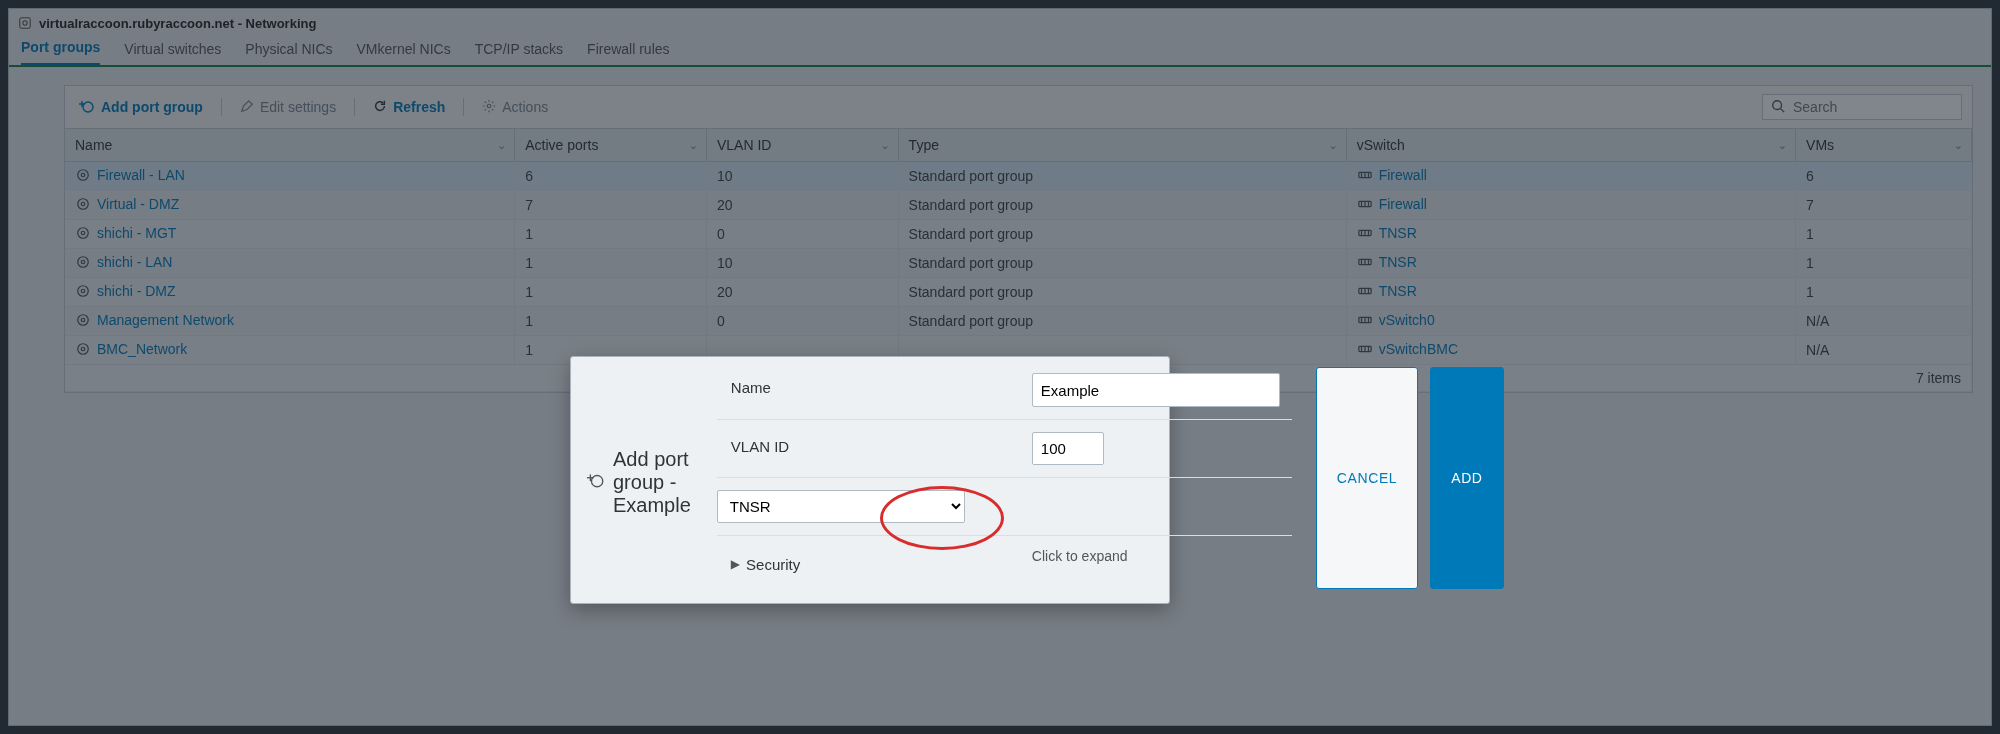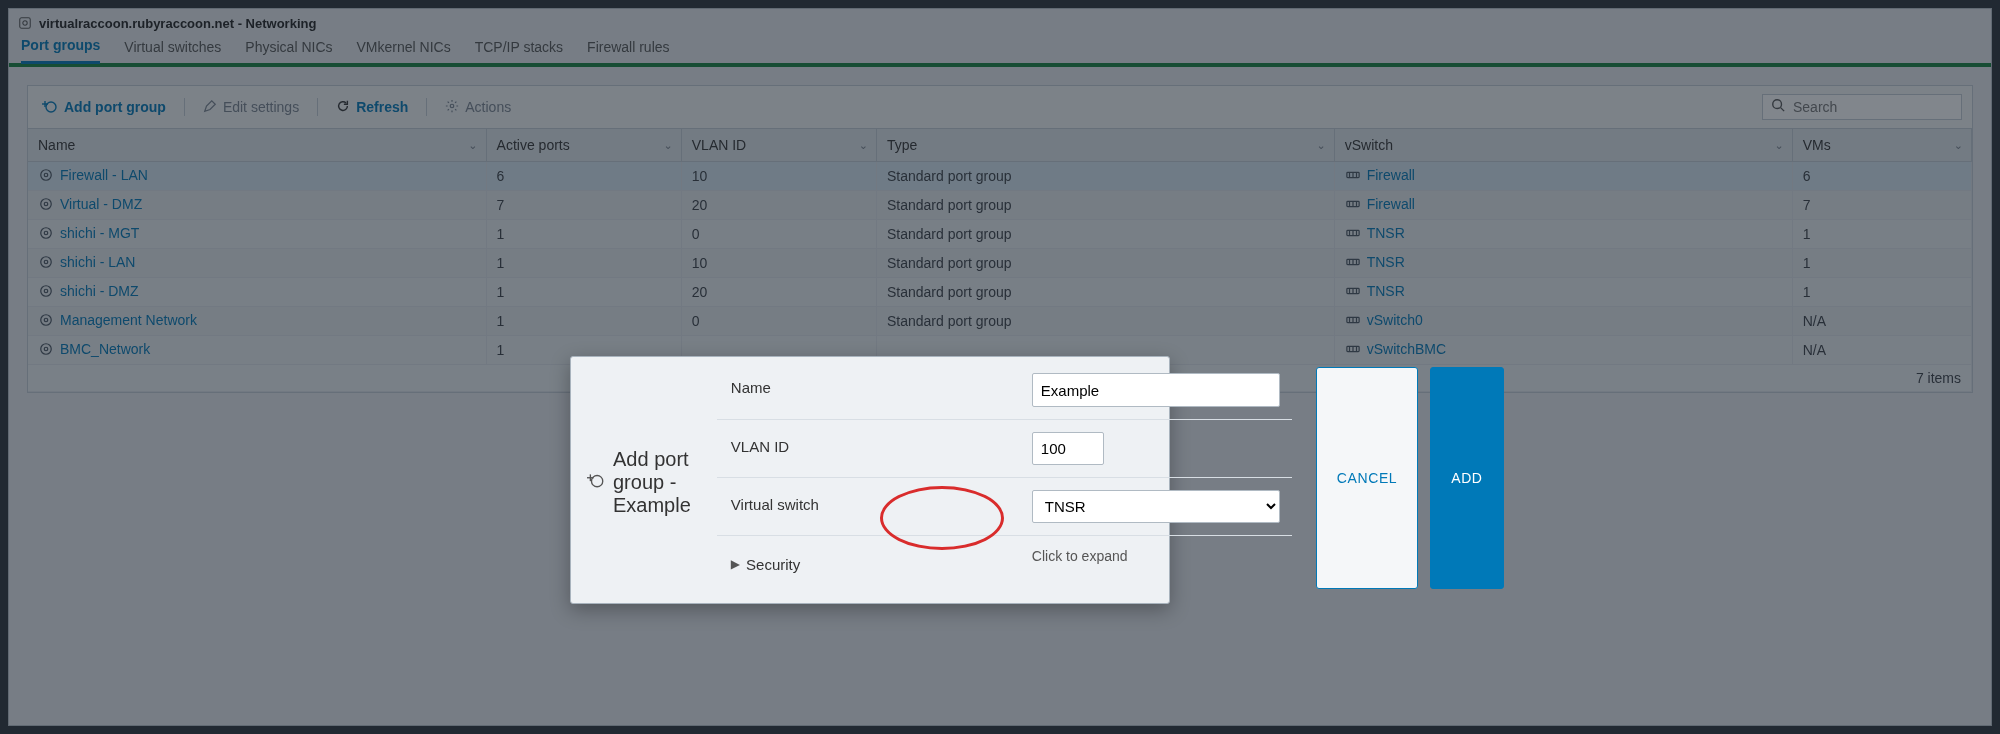--- a/index.html
+++ b/index.html
@@ -37,7 +37,7 @@
     display: flex;
     gap: 24px;
     padding: 0 12px;
-    border-bottom: 4px solid #15803d;
+    border-bottom: 2px solid #15803d;
     height: 30px; align-items: flex-end;
   }
   .tab {

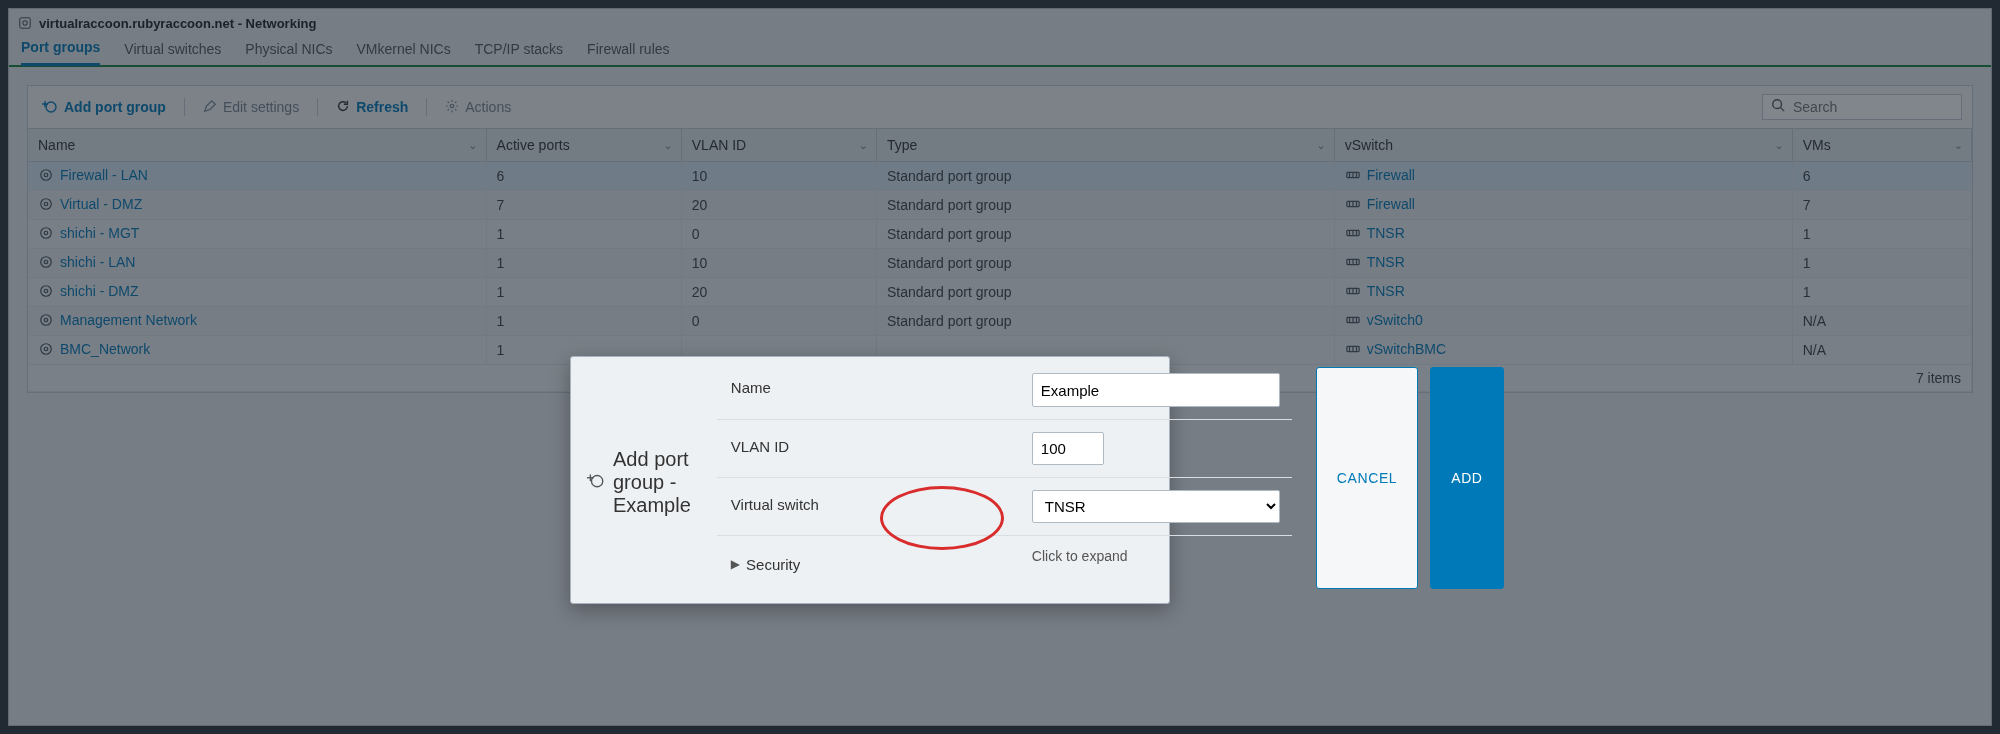--- a/index.html
+++ b/index.html
@@ -60,6 +60,7 @@
   .panel {
     background: #e9ecef;
     border: 1px solid #c4ccd4;
+    margin-left: 37px;
   }
   .toolbar {
     display: flex; align-items: center;

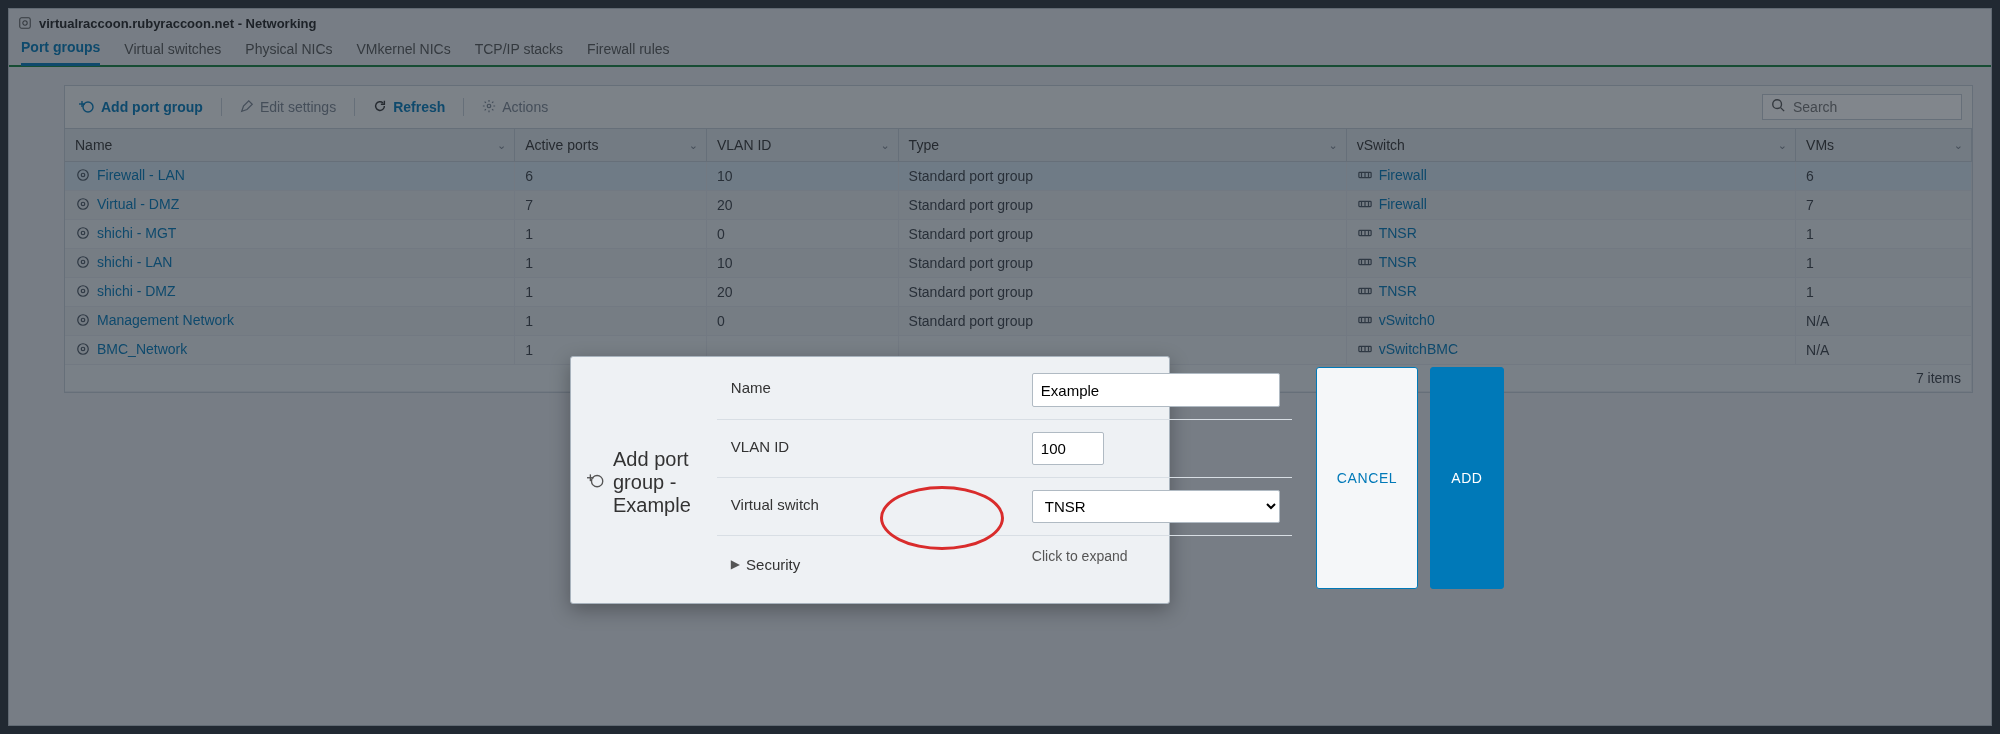--- a/index.html
+++ b/index.html
@@ -79,7 +79,7 @@
   .tb-sep { width: 1px; height: 18px; background: #c4ccd4; margin: 0 8px; }
   .tb-spacer { flex: 1; }
   .search-wrap {
-    display: flex; align-items: flex-start;
+    display: flex; align-items: flex-end;
     border: 1px solid #c4ccd4;
     background: #fff;
     padding: 3px 8px;

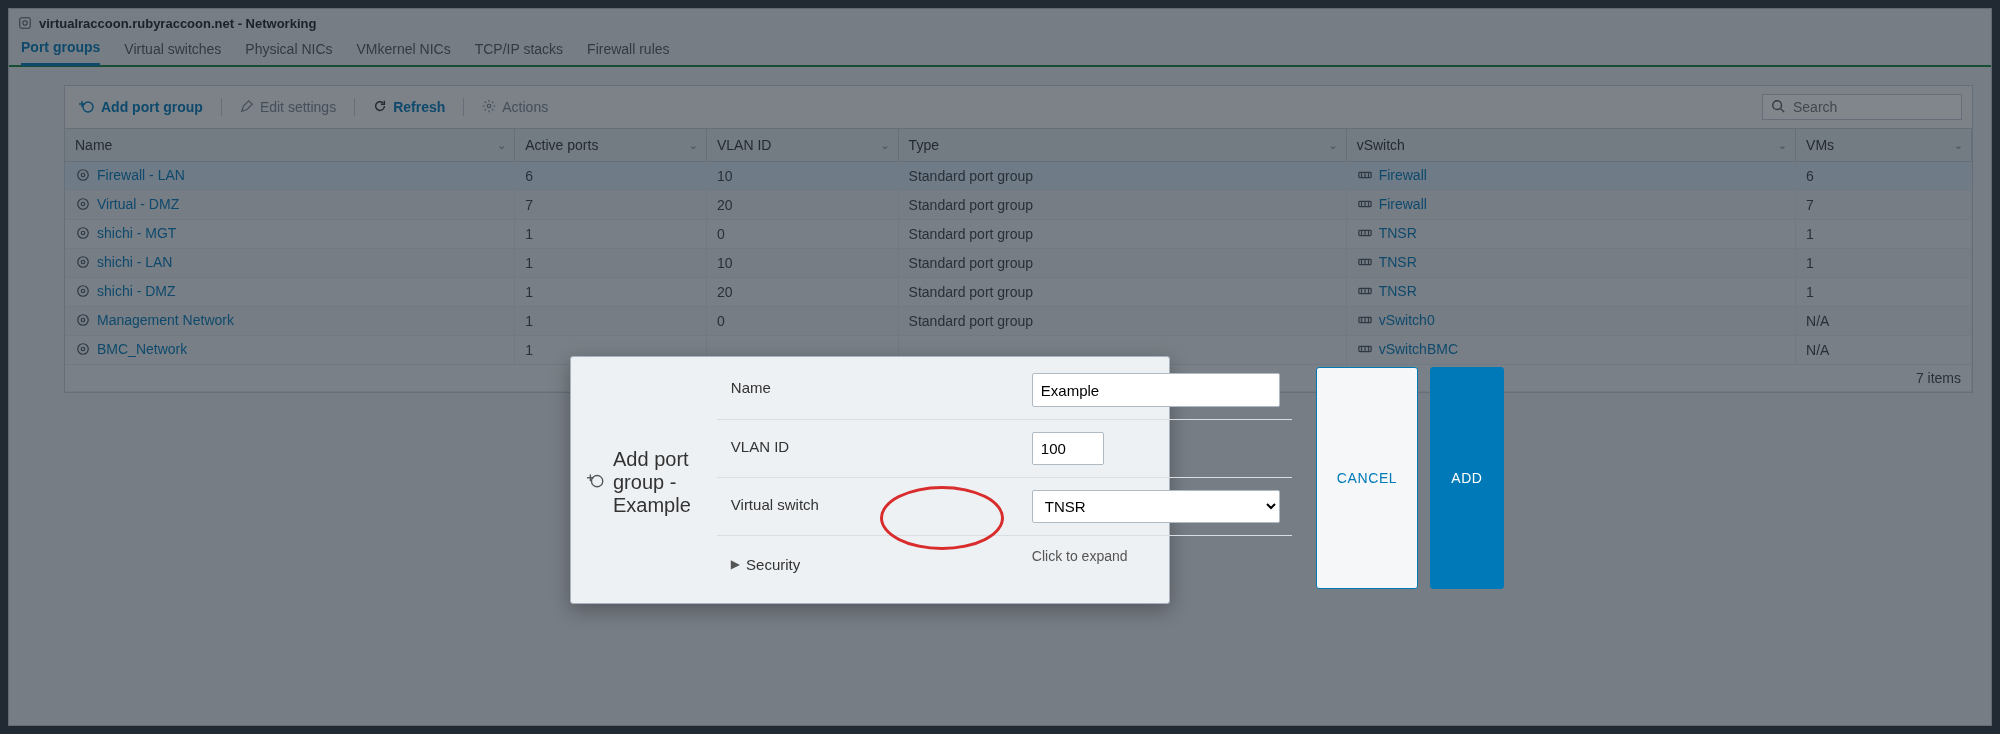--- a/index.html
+++ b/index.html
@@ -523,7 +523,6 @@
       </div>
     </div>
     <div class="form-row">
-      <div class="form-label">Virtual switch</div>
       <div class="form-val">
         <select class="full">
           <option>TNSR</option>

